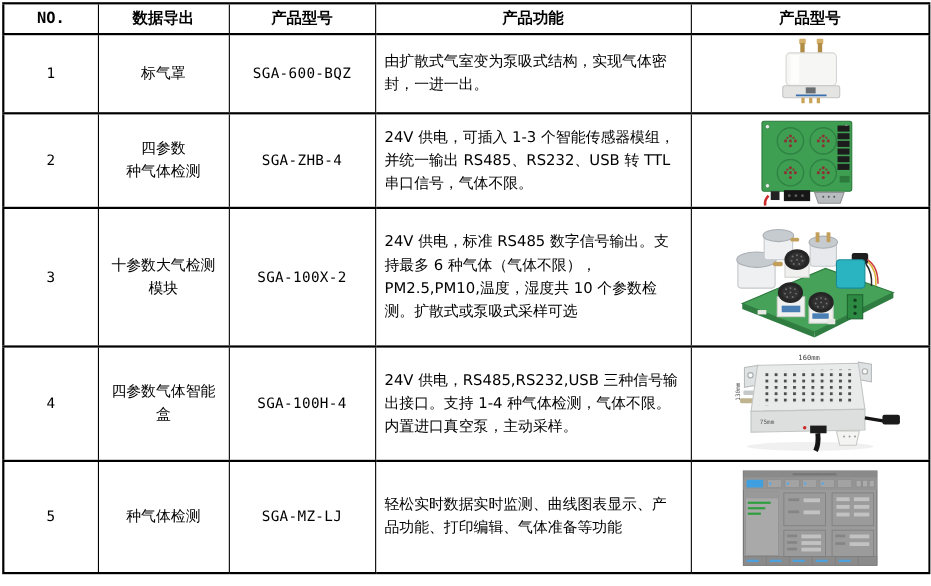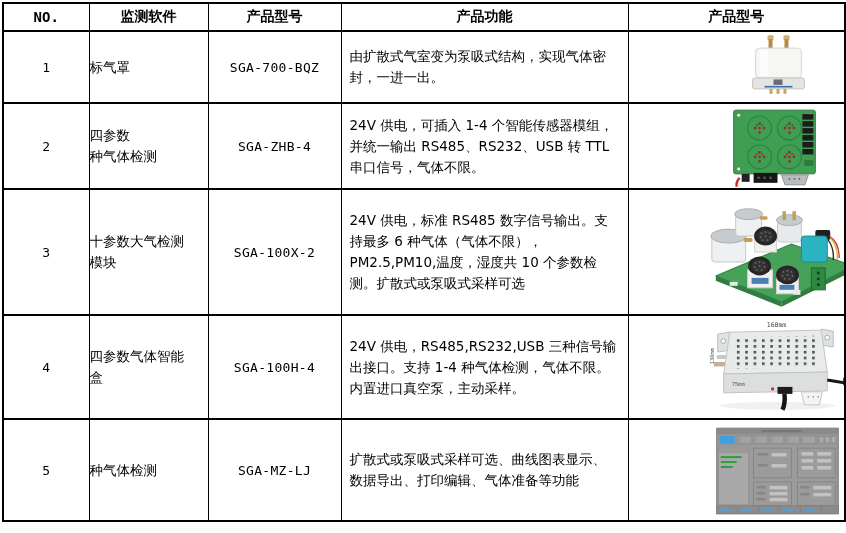--- a/index.html
+++ b/index.html
@@ -67,7 +67,7 @@
   <thead>
     <tr>
       <th>NO.</th>
-      <th>监测软件</th>
+      <th>数据导出</th>
       <th>产品型号</th>
       <th>产品功能</th>
       <th>产品型号</th>

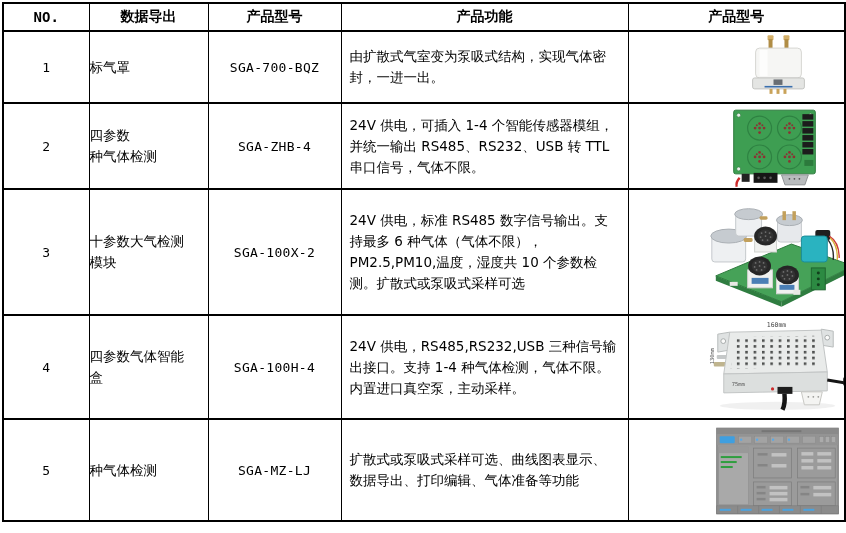--- a/index.html
+++ b/index.html
@@ -37,7 +37,7 @@
     font-family:"DejaVu Sans Mono","DejaVu Sans",sans-serif;
   }
   td.c-name{
-    font-size:13.5px;line-height:21px;
+    text-align:center;font-size:13.5px;line-height:21px;
     white-space:pre-line;
   }
   td.c-model{

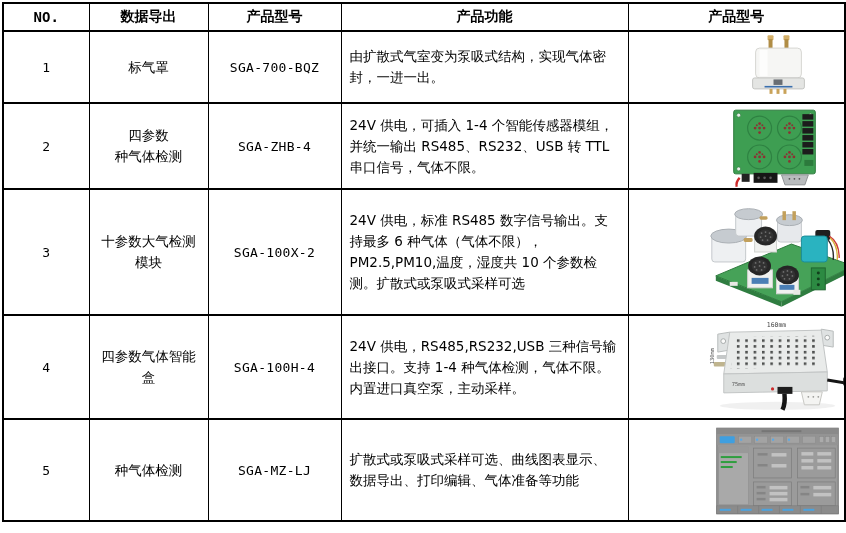--- a/index.html
+++ b/index.html
@@ -78,7 +78,7 @@
     <tr class="r1">
       <td class="c-no">1</td>
       <td class="c-name">标气罩</td>
-      <td class="c-model">SGA-700-BQZ</td>
+      <td class="c-model">SGA-600-BQZ</td>
       <td class="c-func">由扩散式气室变为泵吸式结构，实现气体密封，一进一出。</td>
       <td class="c-img">
         <svg width="215" height="70" viewBox="0 0 216 70">

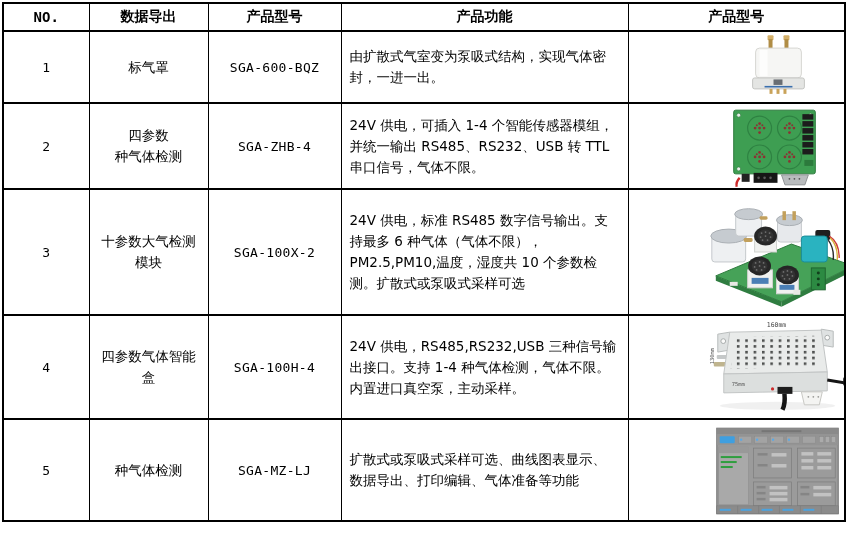--- a/index.html
+++ b/index.html
@@ -107,7 +107,7 @@
       <td class="c-name">四参数
 种气体检测</td>
       <td class="c-model">SGA-ZHB-4</td>
-      <td class="c-func">24V 供电，可插入 1-4 个智能传感器模组，并统一输出 RS485、RS232、USB 转 TTL 串口信号，气体不限。</td>
+      <td class="c-func">24V 供电，可插入 1-3 个智能传感器模组，并统一输出 RS485、RS232、USB 转 TTL 串口信号，气体不限。</td>
       <td class="c-img">
         <svg width="215" height="84" viewBox="0 0 216 84">
           <defs>

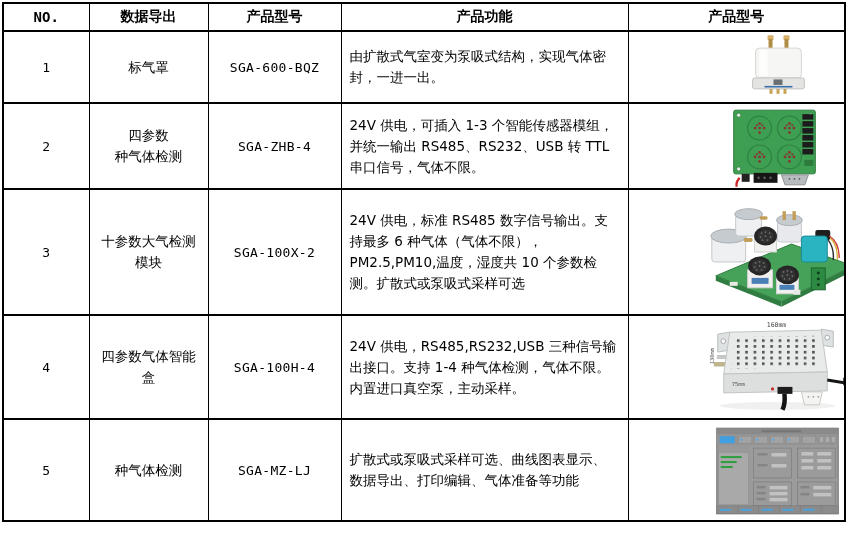--- a/index.html
+++ b/index.html
@@ -50,7 +50,7 @@
     padding:6px 10px 6px 8px;
     margin-left:20px;
   }
-  td.c-img{text-align:center;padding-left:41px;}
+  td.c-img{text-align:center;}
   td.c-img svg{display:block;margin:0 auto;}
 </style>
 </head>

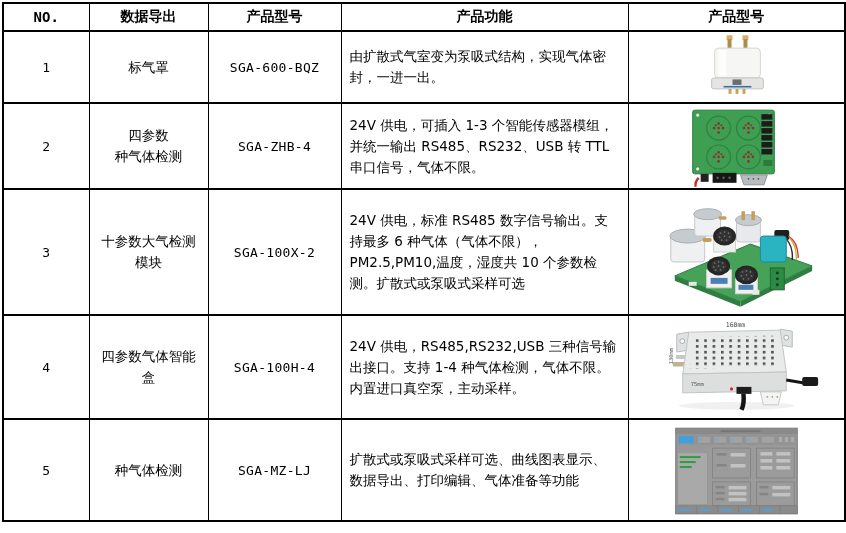--- a/index.html
+++ b/index.html
@@ -277,7 +277,7 @@
       <td class="c-no">5</td>
       <td class="c-name">种气体检测</td>
       <td class="c-model">SGA-MZ-LJ</td>
-      <td class="c-func">扩散式或泵吸式采样可选、曲线图表显示、数据导出、打印编辑、气体准备等功能</td>
+      <td class="c-func">轻松实时数据实时监测、曲线图表显示、产品功能、打印编辑、气体准备等功能</td>
       <td class="c-img">
         <svg width="215" height="100" viewBox="0 0 216 100">
           <rect x="47" y="8" width="122" height="86" fill="#9b9b9b" stroke="#6f6f6f"></rect>

